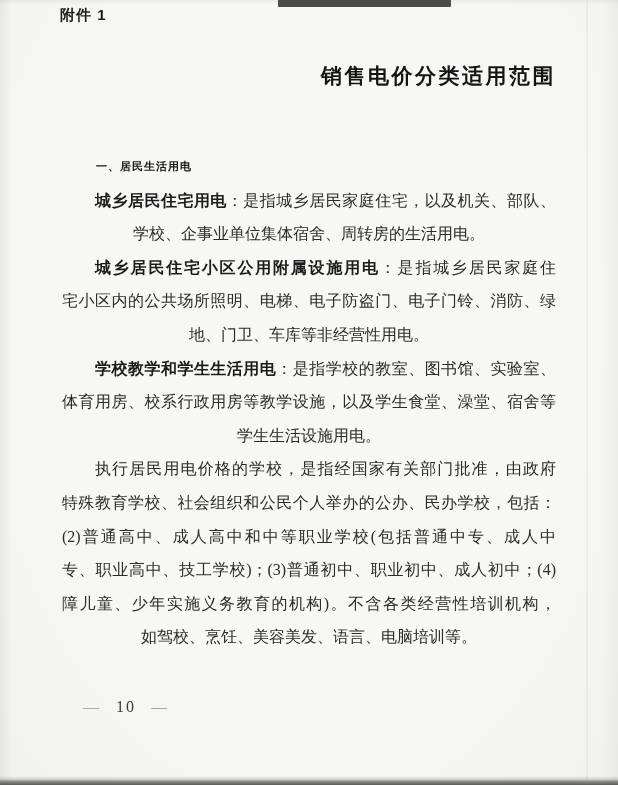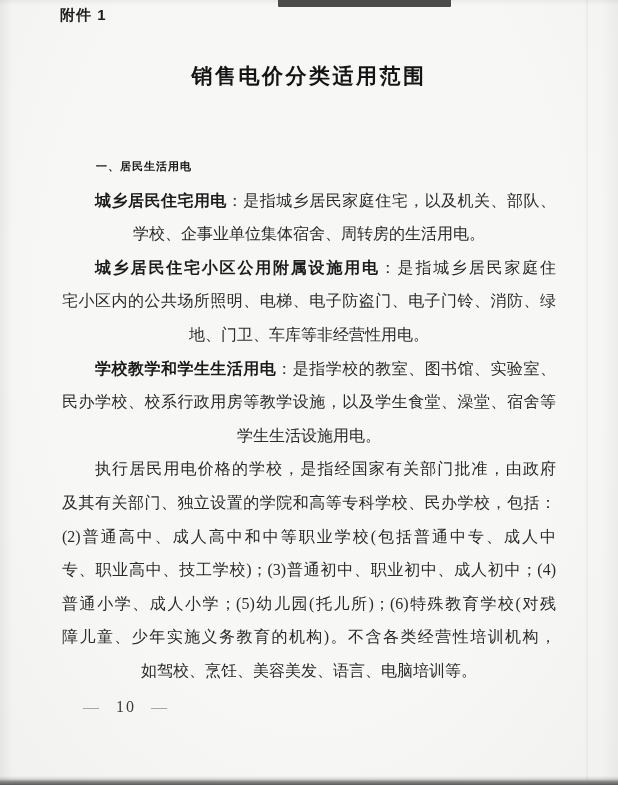--- a/index.html
+++ b/index.html
@@ -36,7 +36,7 @@
   }
   .title{
     position:absolute;left:62px;top:62px;width:494px;margin:0;
-    text-align:center;
+    text-align:right;
     font-family:"Liberation Serif","DejaVu Serif",serif;
     font-weight:bold;font-size:21px;color:#141414;letter-spacing:2.5px;
   }

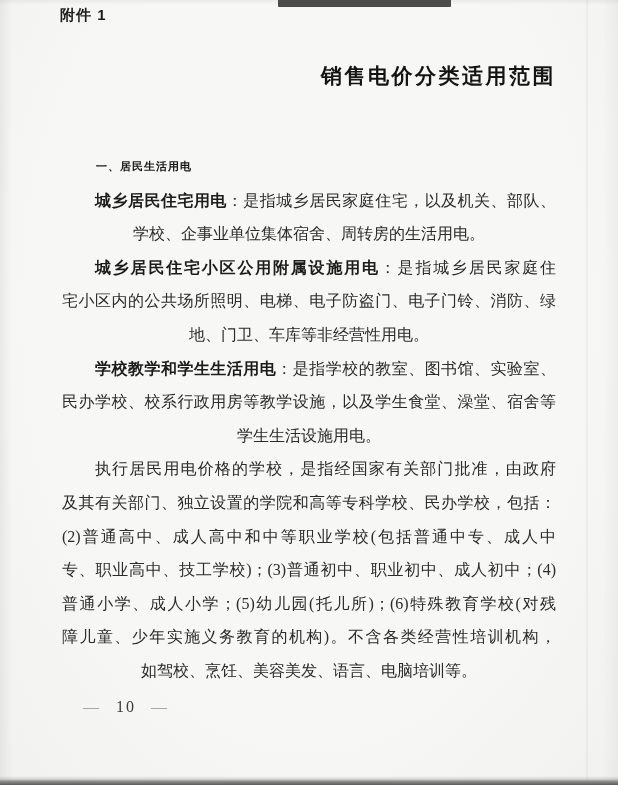--- a/index.html
+++ b/index.html
@@ -86,7 +86,7 @@
         <div class="line just">宅小区内的公共场所照明、电梯、电子防盗门、电子门铃、消防、绿</div>
         <div class="line wrap">地、门卫、车库等非经营性用电。</div>
         <div class="line indent just"><span class="lead">学校教学和学生生活用电</span>：是指学校的教室、图书馆、实验室、</div>
-        <div class="line just">民办学校、校系行政用房等教学设施，以及学生食堂、澡堂、宿舍等</div>
+        <div class="line just">体育用房、校系行政用房等教学设施，以及学生食堂、澡堂、宿舍等</div>
         <div class="line wrap">学生生活设施用电。</div>
         <div class="line indent just">执行居民用电价格的学校，是指经国家有关部门批准，由政府</div>
         <div class="line just">及其有关部门、独立设置的学院和高等专科学校、民办学校，包括：</div>

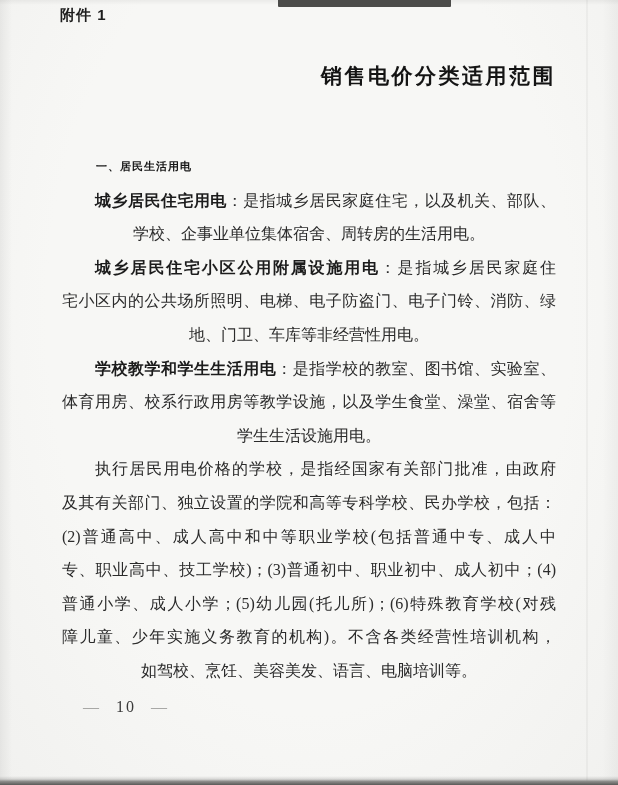--- a/index.html
+++ b/index.html
@@ -89,7 +89,7 @@
         <div class="line just">体育用房、校系行政用房等教学设施，以及学生食堂、澡堂、宿舍等</div>
         <div class="line wrap">学生生活设施用电。</div>
         <div class="line indent just">执行居民用电价格的学校，是指经国家有关部门批准，由政府</div>
-        <div class="line just">及其有关部门、独立设置的学院和高等专科学校、民办学校，包括：</div>
+        <div class="line just">特殊教育学校、社会组织和公民个人举办的公办、民办学校，包括：</div>
         <div class="line just">(2)普通高中、成人高中和中等职业学校(包括普通中专、成人中</div>
         <div class="line just">专、职业高中、技工学校)；(3)普通初中、职业初中、成人初中；(4)</div>
         <div class="line just">普通小学、成人小学；(5)幼儿园(托儿所)；(6)特殊教育学校(对残</div>

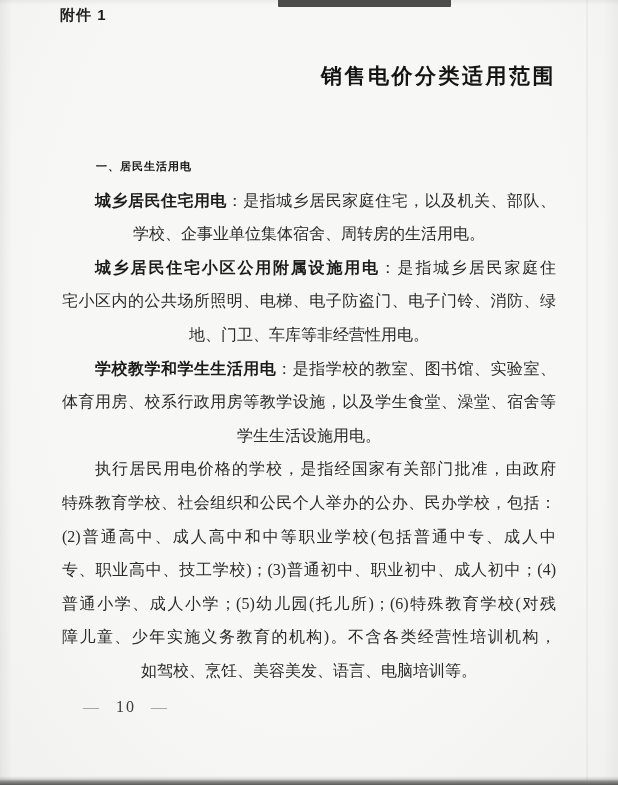--- a/index.html
+++ b/index.html
@@ -92,7 +92,6 @@
         <div class="line just">特殊教育学校、社会组织和公民个人举办的公办、民办学校，包括：</div>
         <div class="line just">(2)普通高中、成人高中和中等职业学校(包括普通中专、成人中</div>
         <div class="line just">专、职业高中、技工学校)；(3)普通初中、职业初中、成人初中；(4)</div>
-        <div class="line just">普通小学、成人小学；(5)幼儿园(托儿所)；(6)特殊教育学校(对残</div>
         <div class="line just">障儿童、少年实施义务教育的机构)。不含各类经营性培训机构，</div>
         <div class="line wrap">如驾校、烹饪、美容美发、语言、电脑培训等。</div>
       </div>

